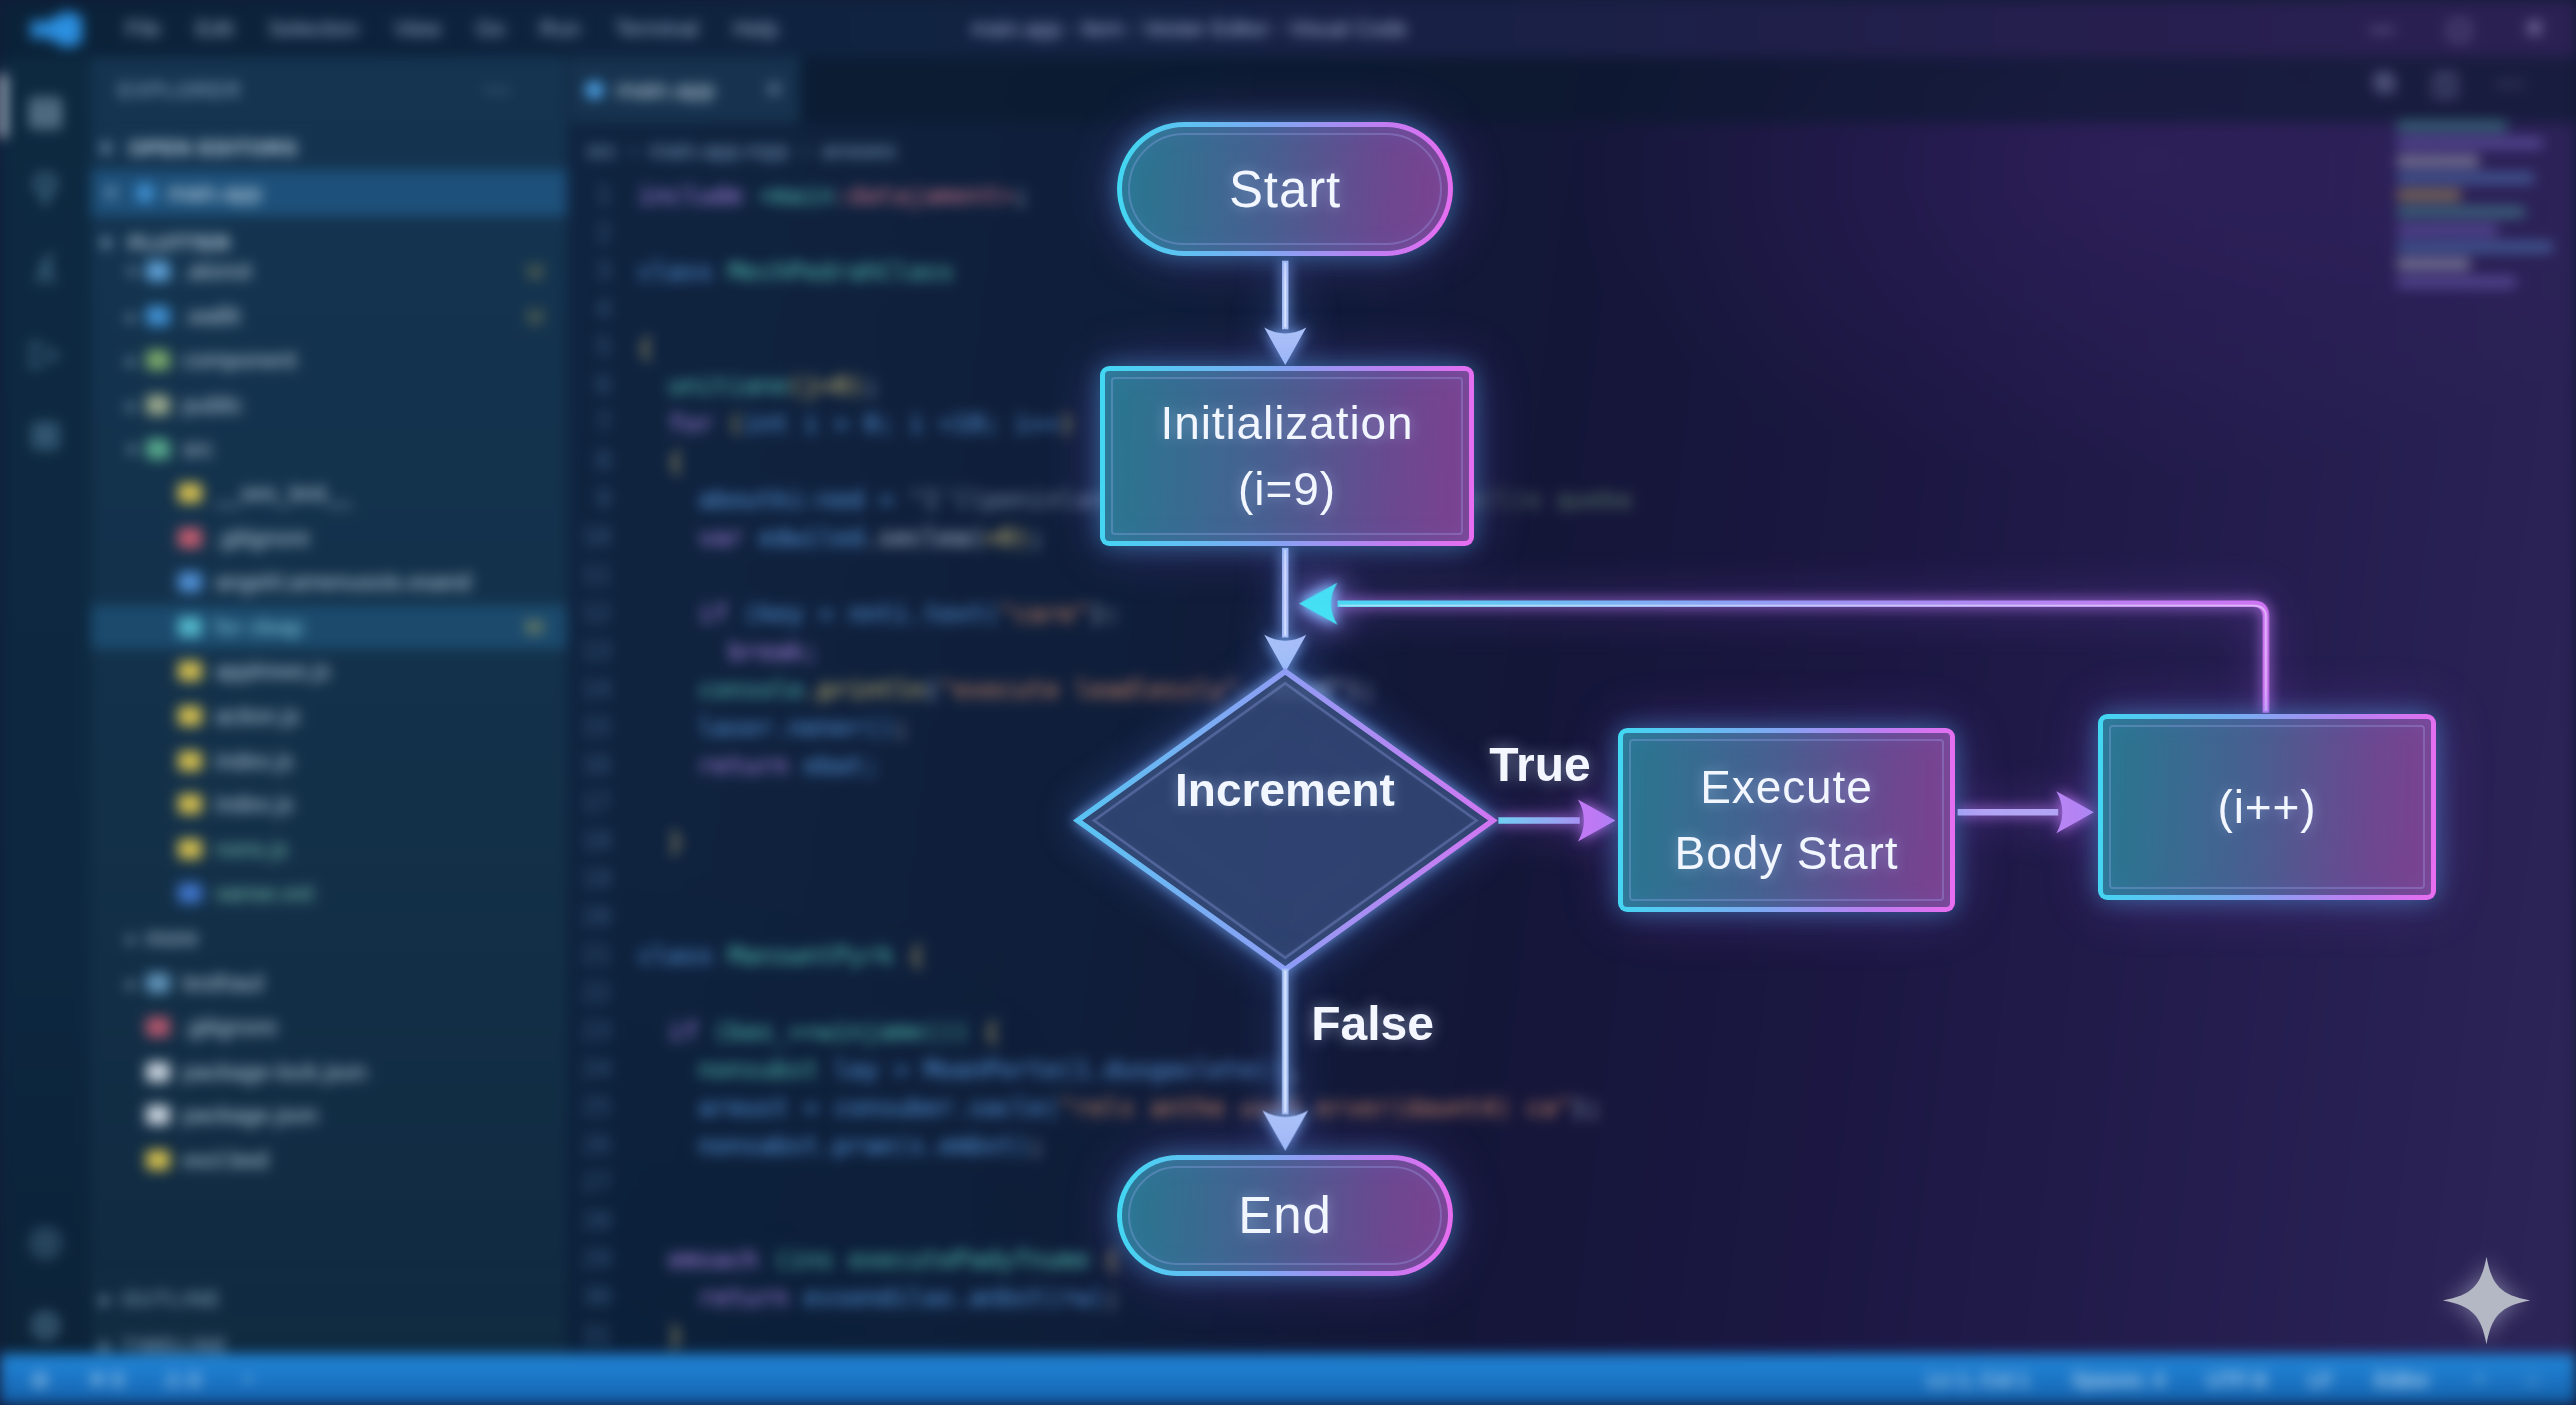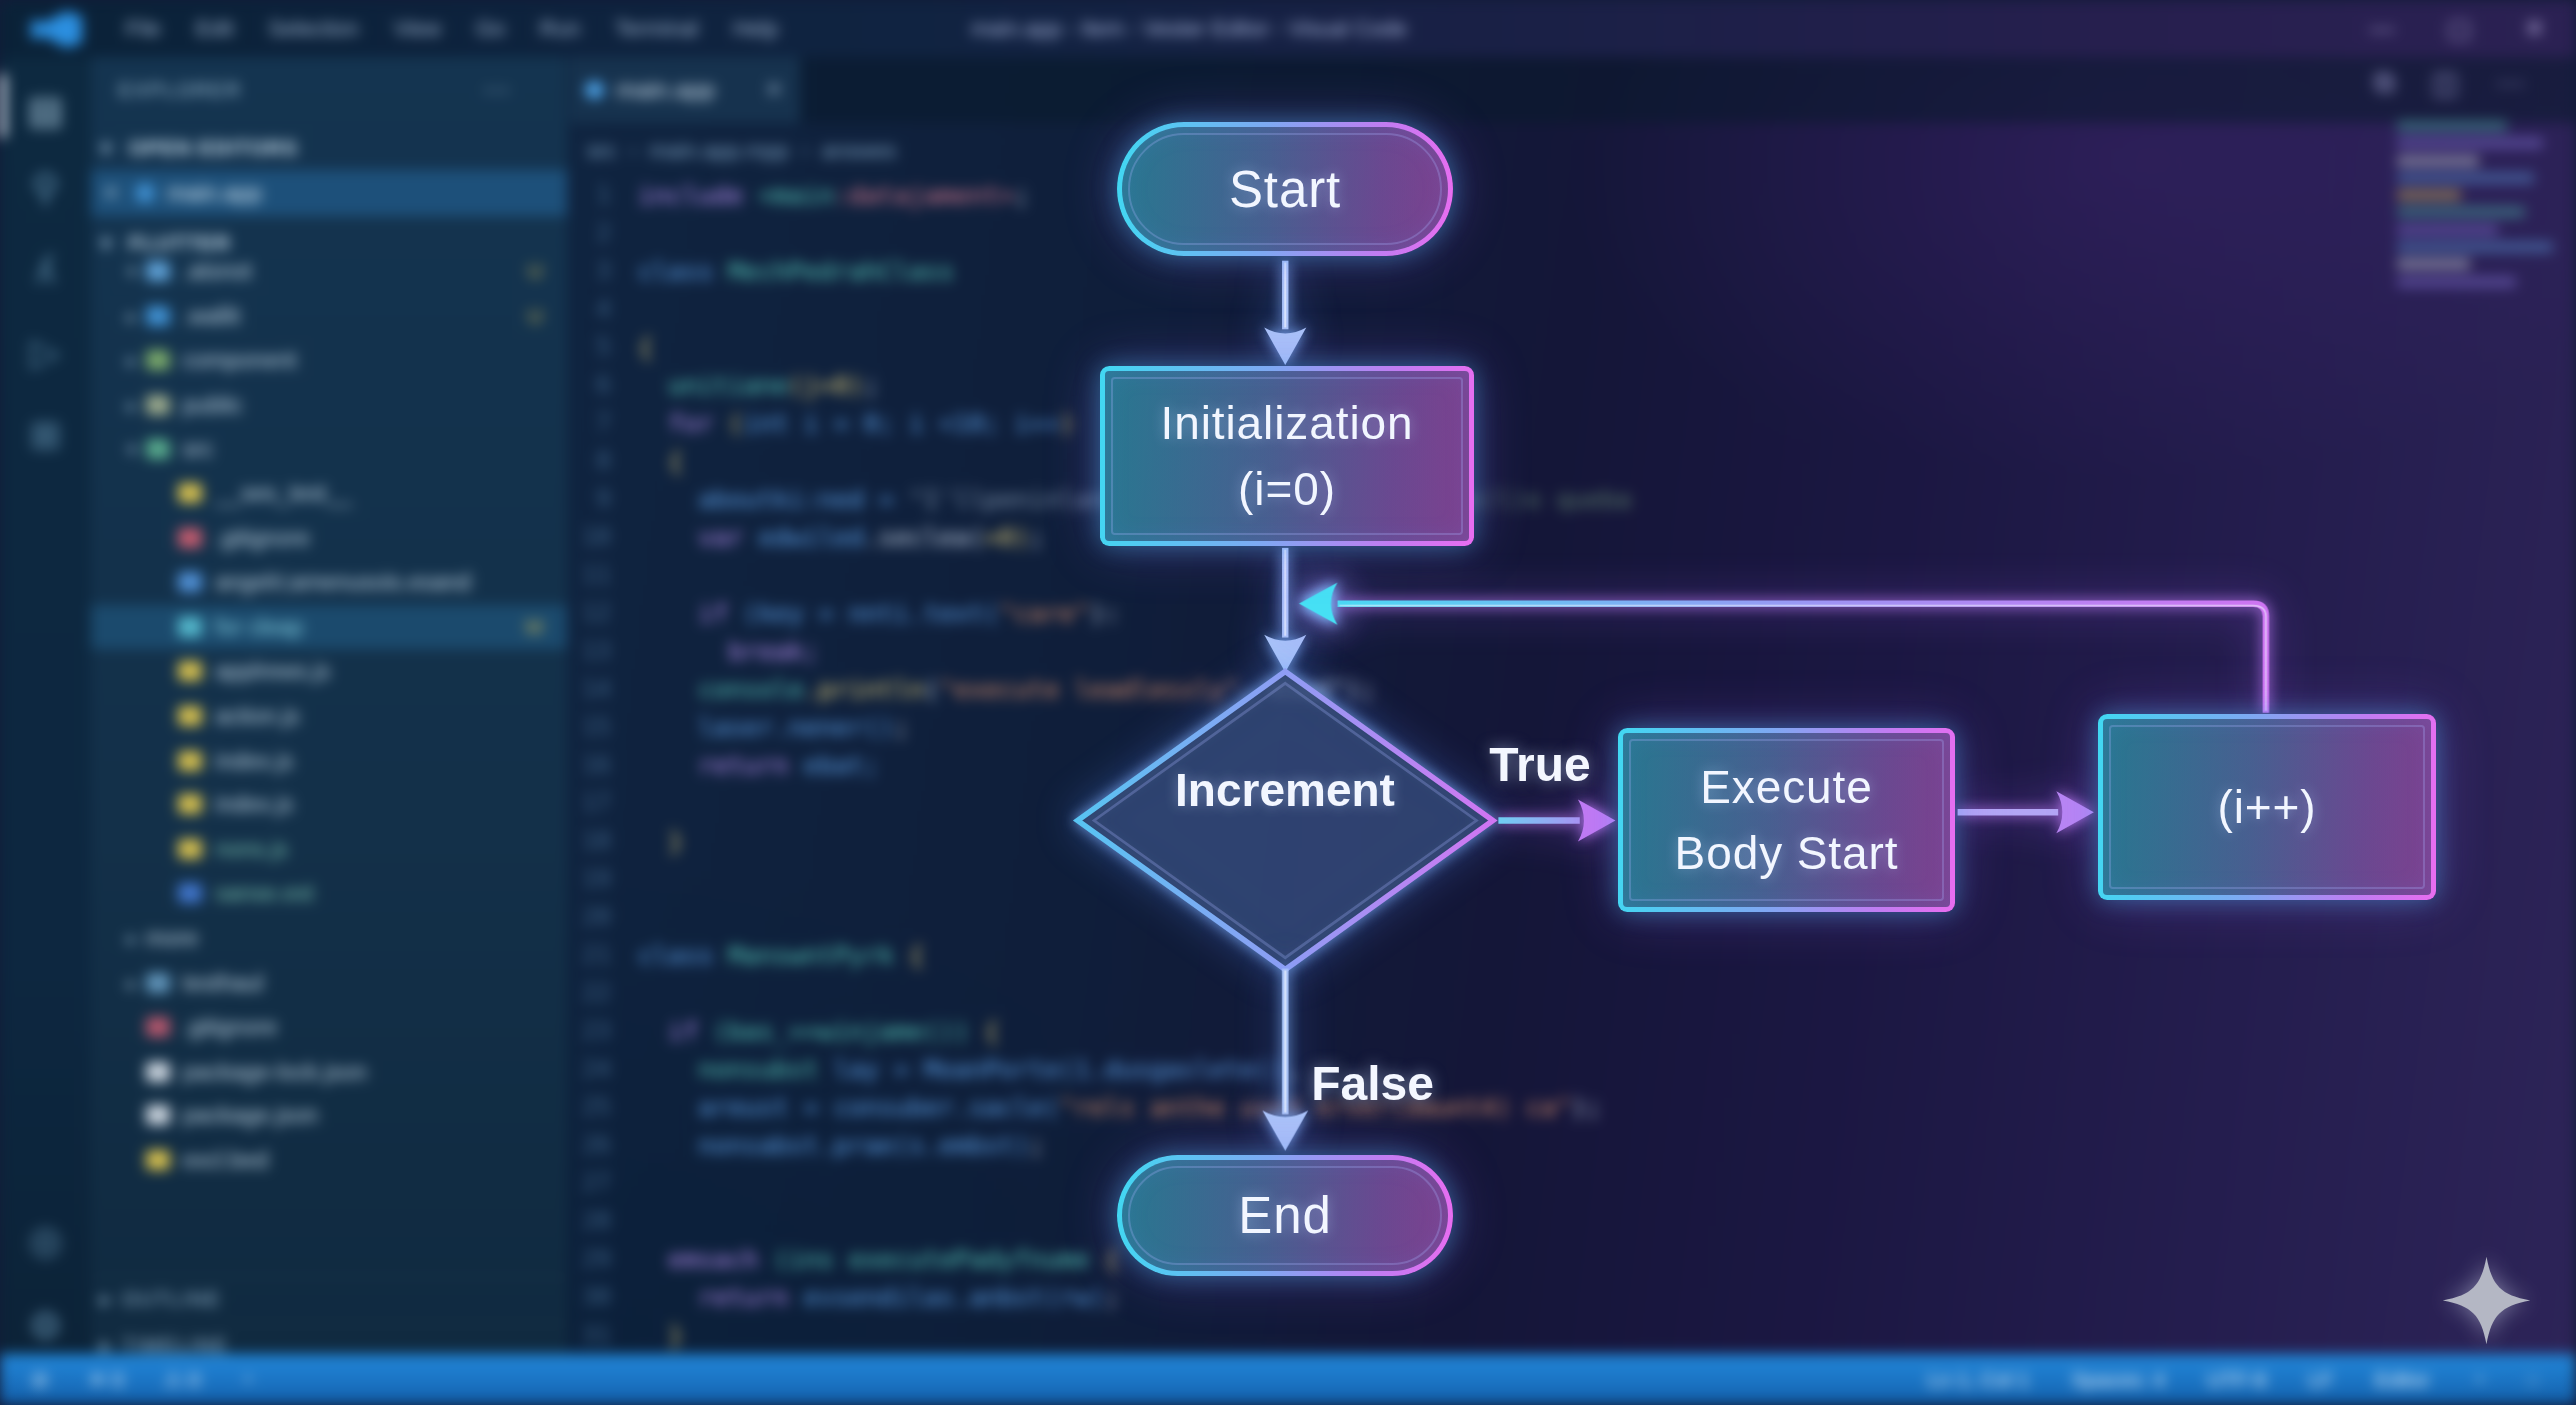--- a/index.html
+++ b/index.html
@@ -564,7 +564,7 @@
     </div>
     <div class="node rect" id="nInit">
       <span>Initialization</span>
-      <span>(i=0)</span>
+      <span>(i=9)</span>
     </div>
     <div class="dtext">
       <div>Increment</div>

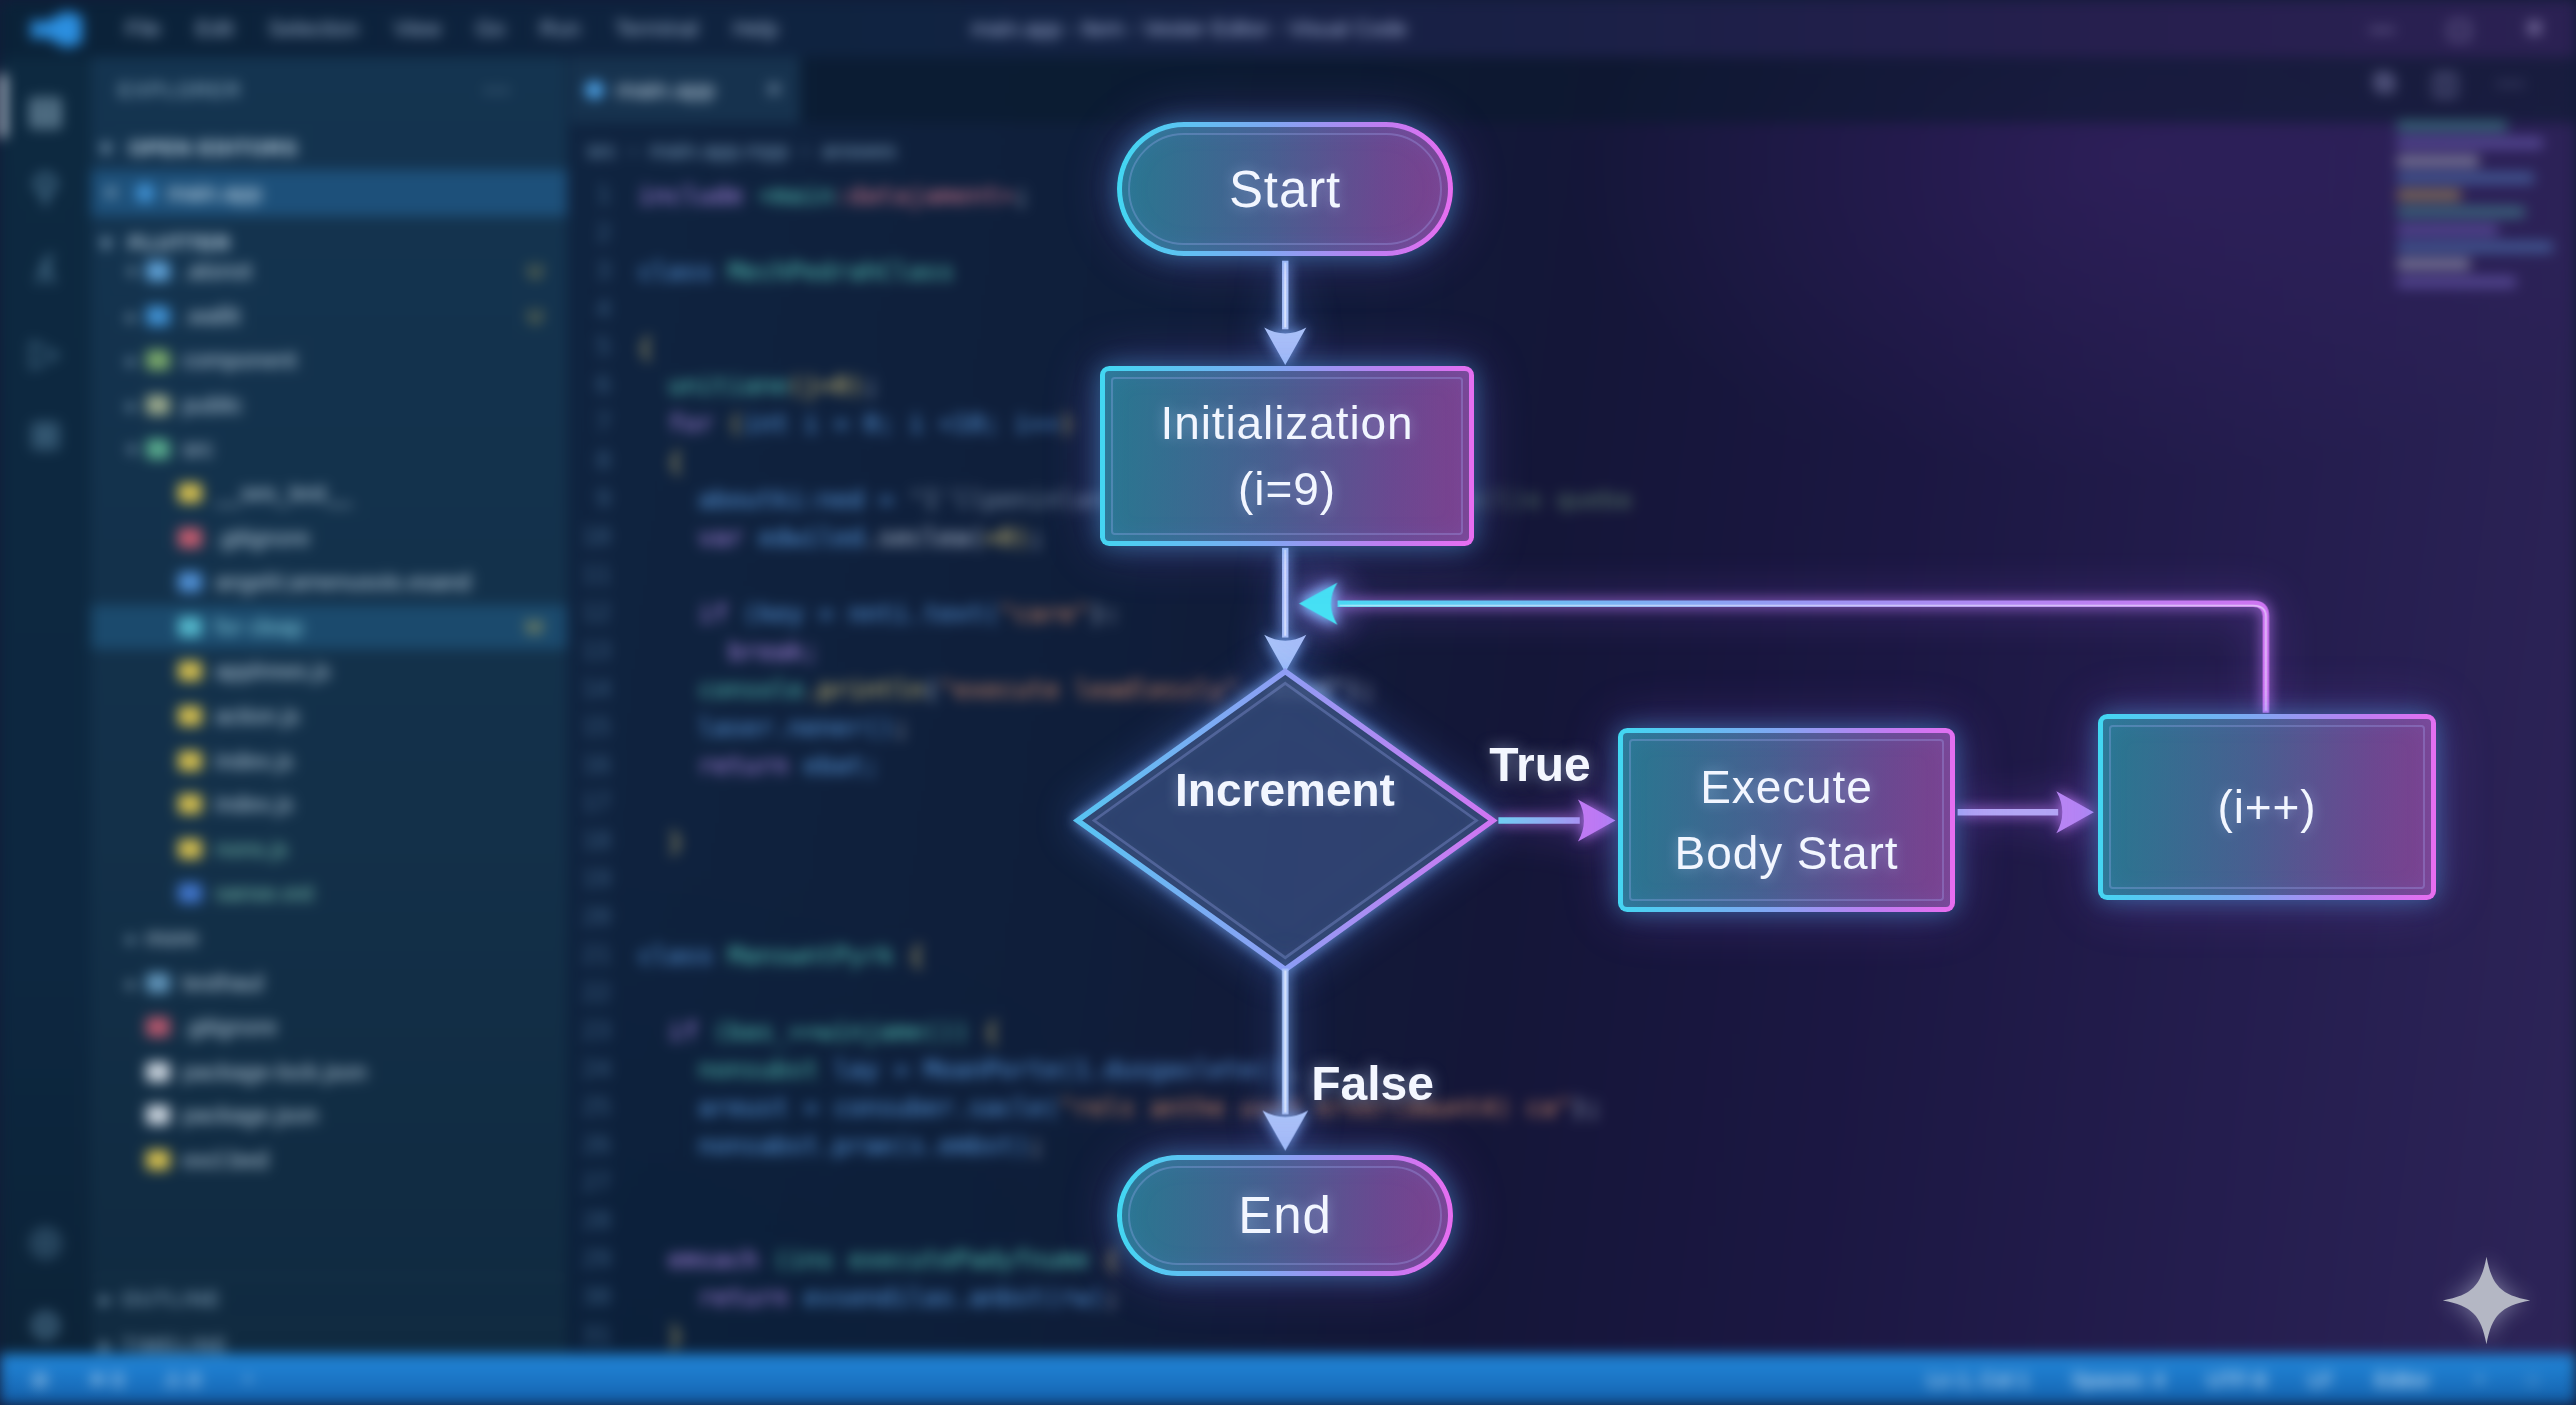--- a/index.html
+++ b/index.html
@@ -113,7 +113,7 @@
   .edge-label { position:absolute; text-align:center; color:#f4f7ff; font-weight:bold; font-size:48px;
     text-shadow:0 0 14.6px rgba(200,220,255,.55); }
   #lblTrue  { left:1462px; top:737px;  width:156px; }
-  #lblFalse { left:1290px; top:1056px; width:165px; }
+  #lblFalse { left:1290px; top:996px; width:165px; }
   .sparkle { position:absolute; left:2441px; top:1255px; width:91px; height:91px;
     filter:drop-shadow(0 0 11px rgba(230,235,255,.45)); }
 </style>

